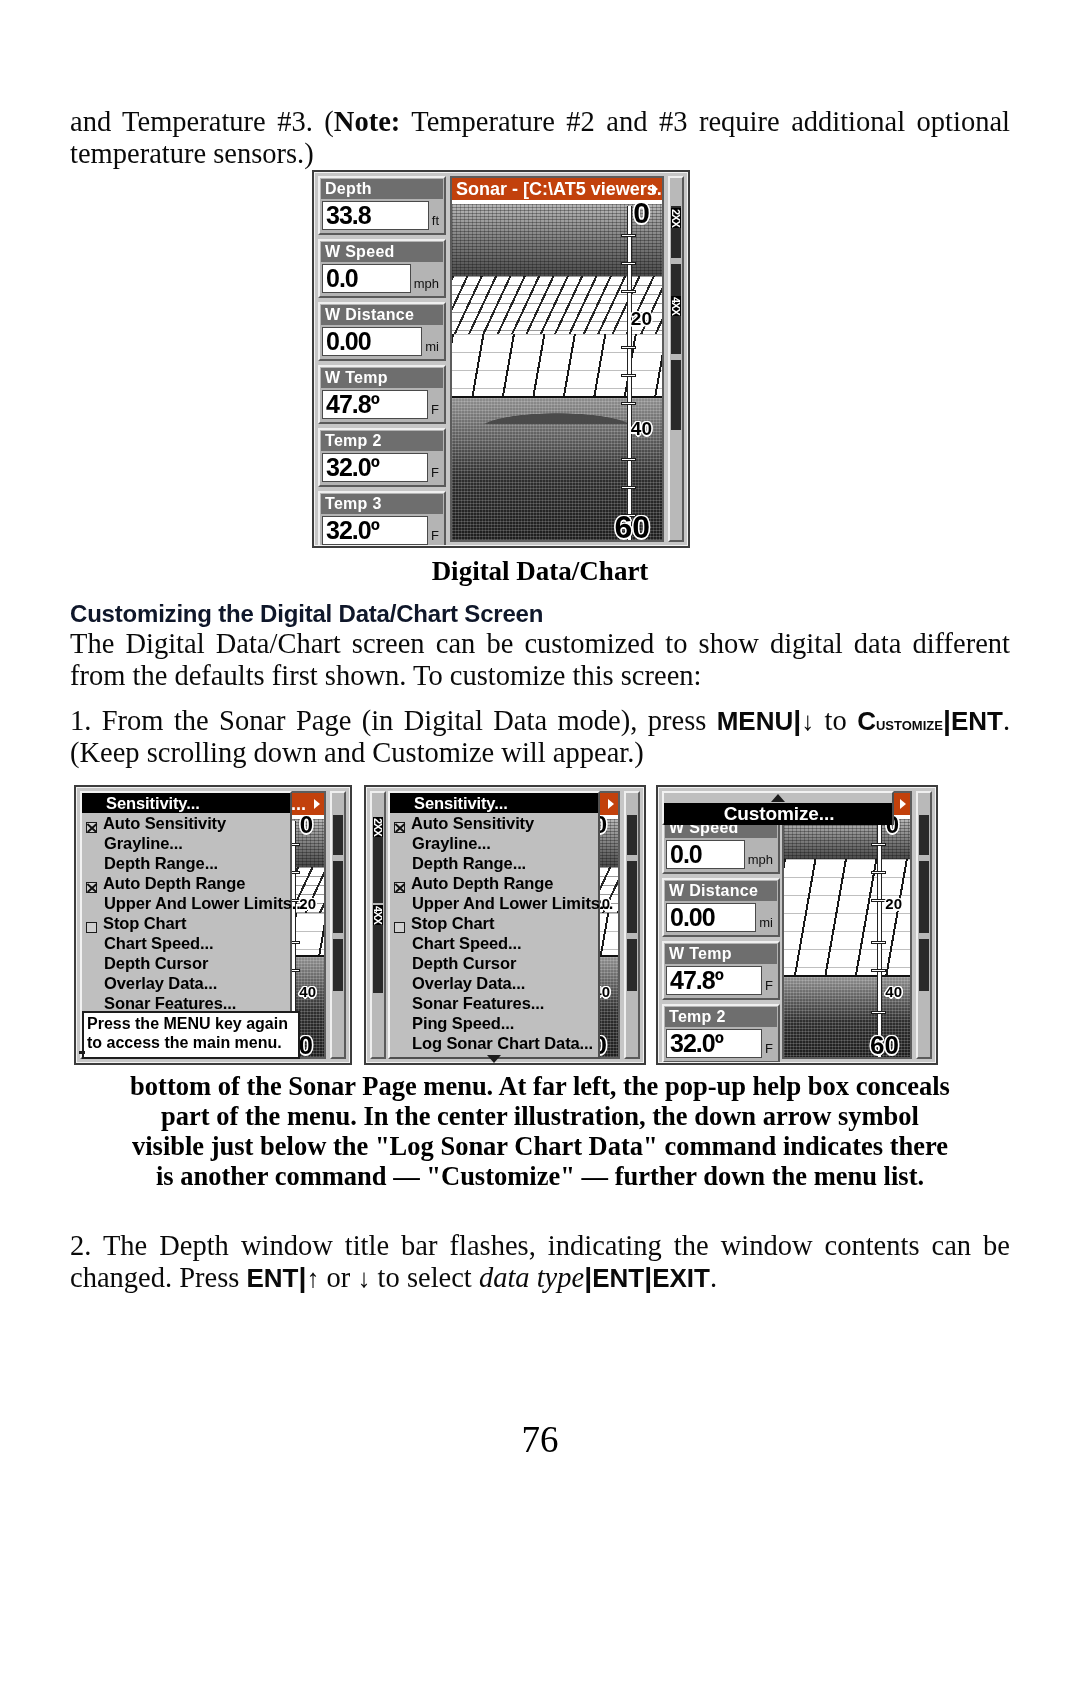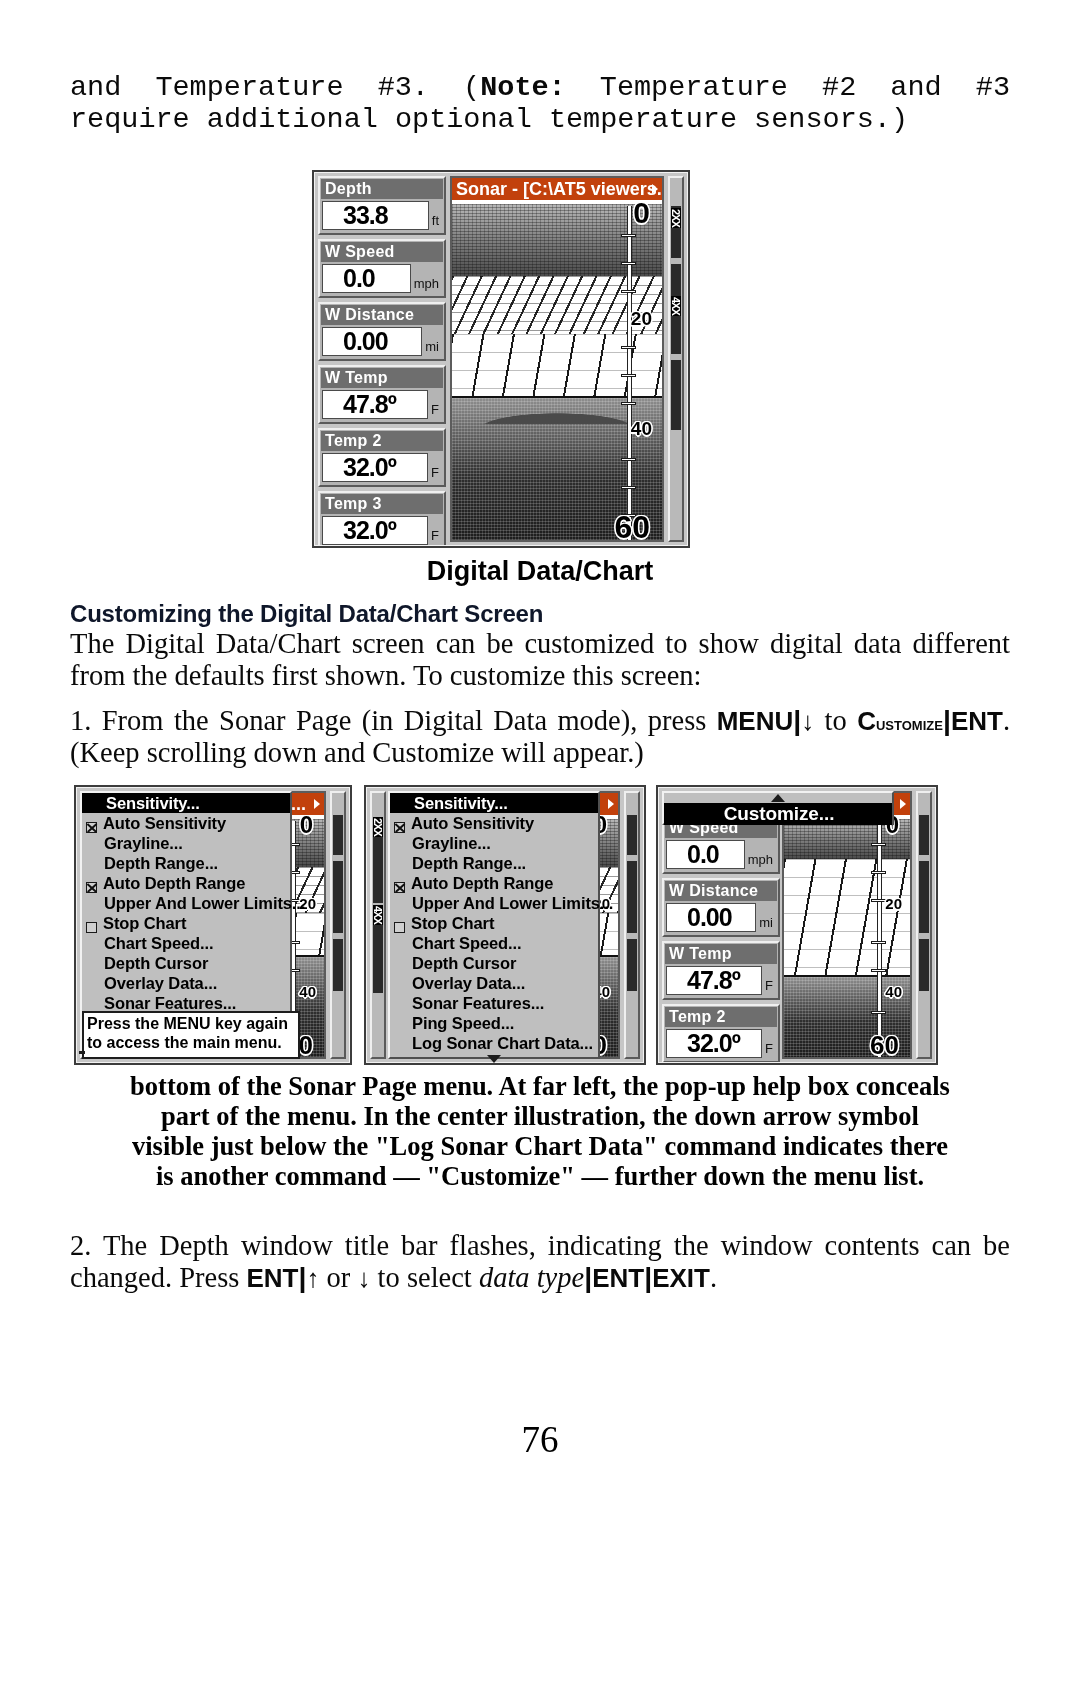--- a/index.html
+++ b/index.html
@@ -378,7 +378,7 @@
 
 <div class="page">
 
-  <div class="body-text" style="left:70px; top:72px; width:940px;font-family:Liberation Mono, monospace;">
+  <div class="body-text" style="left:70px; top:106px; width:940px;">
     <span>and Temperature #3. (</span><span class="b">Note:</span><span> Temperature #2 and #3 require additional optional temperature sensors.)</span>
   </div>
 

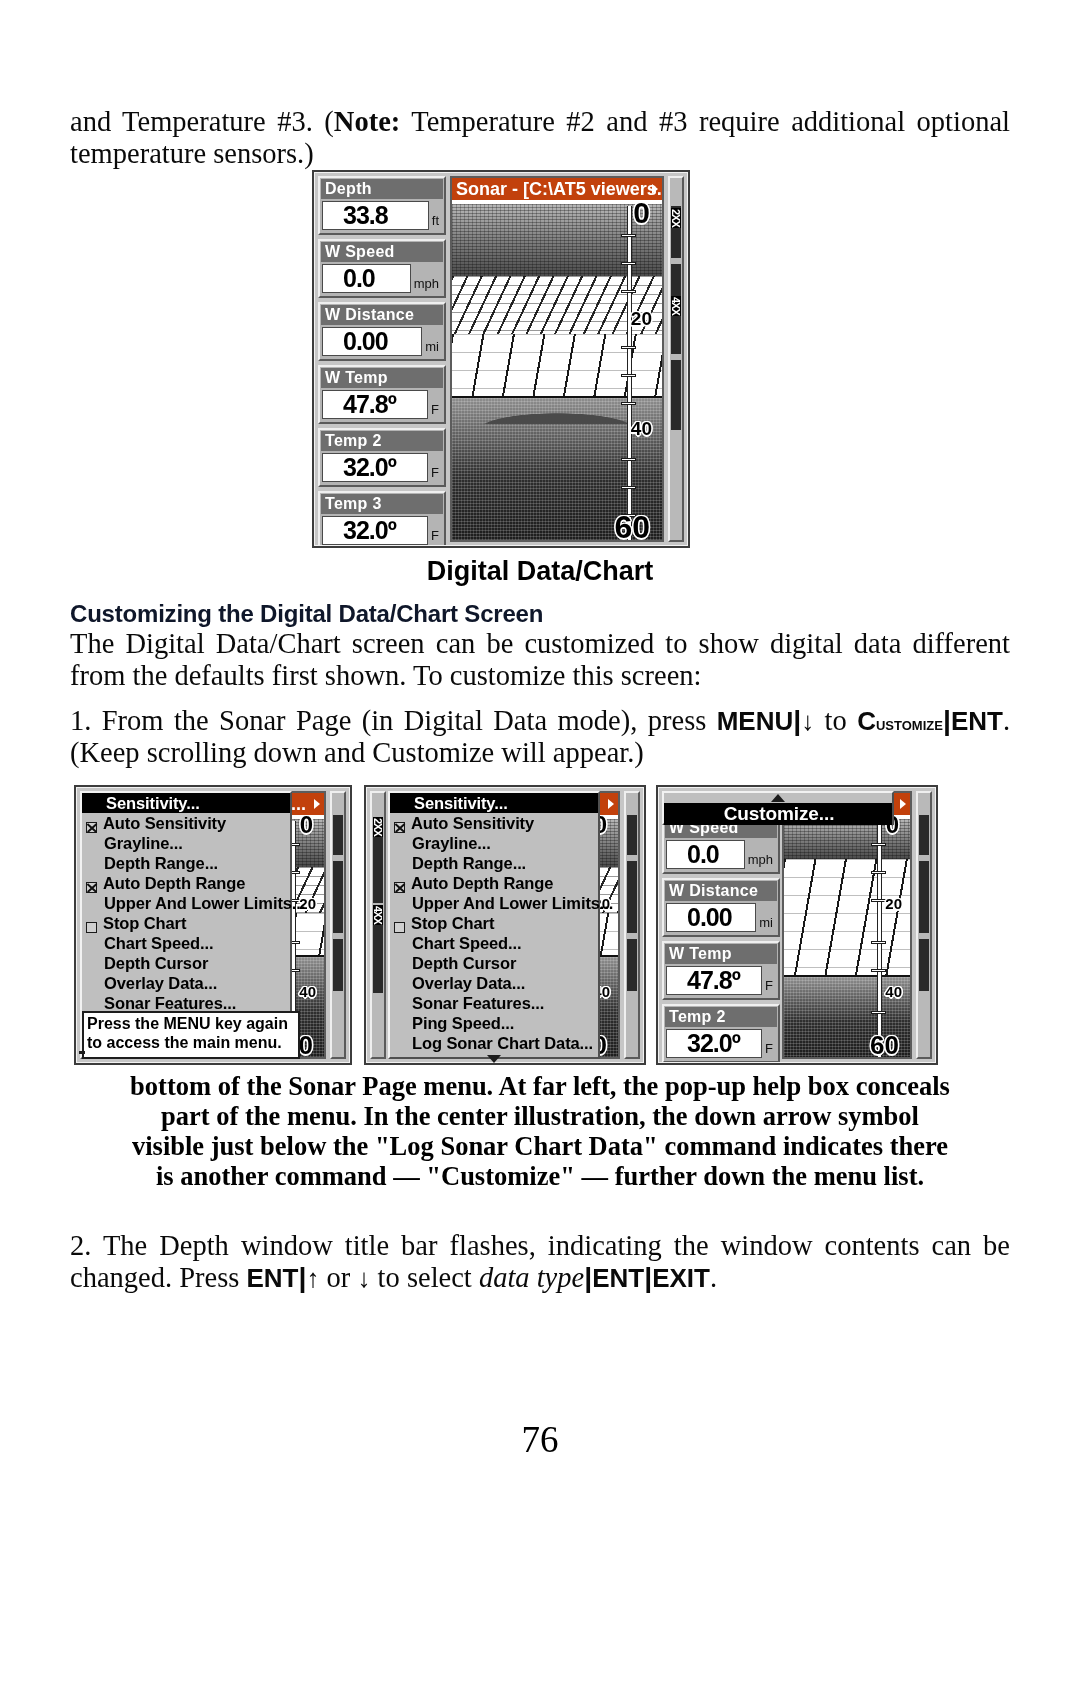--- a/index.html
+++ b/index.html
@@ -146,7 +146,7 @@
     font-weight: bold;
     font-size: 25px;
     line-height: 27px;
-    padding: 0 2px 0 20px;
+    padding: 0 2px 0 3px;
     flex: 1 1 auto;
     letter-spacing: -1px;
     white-space: nowrap;

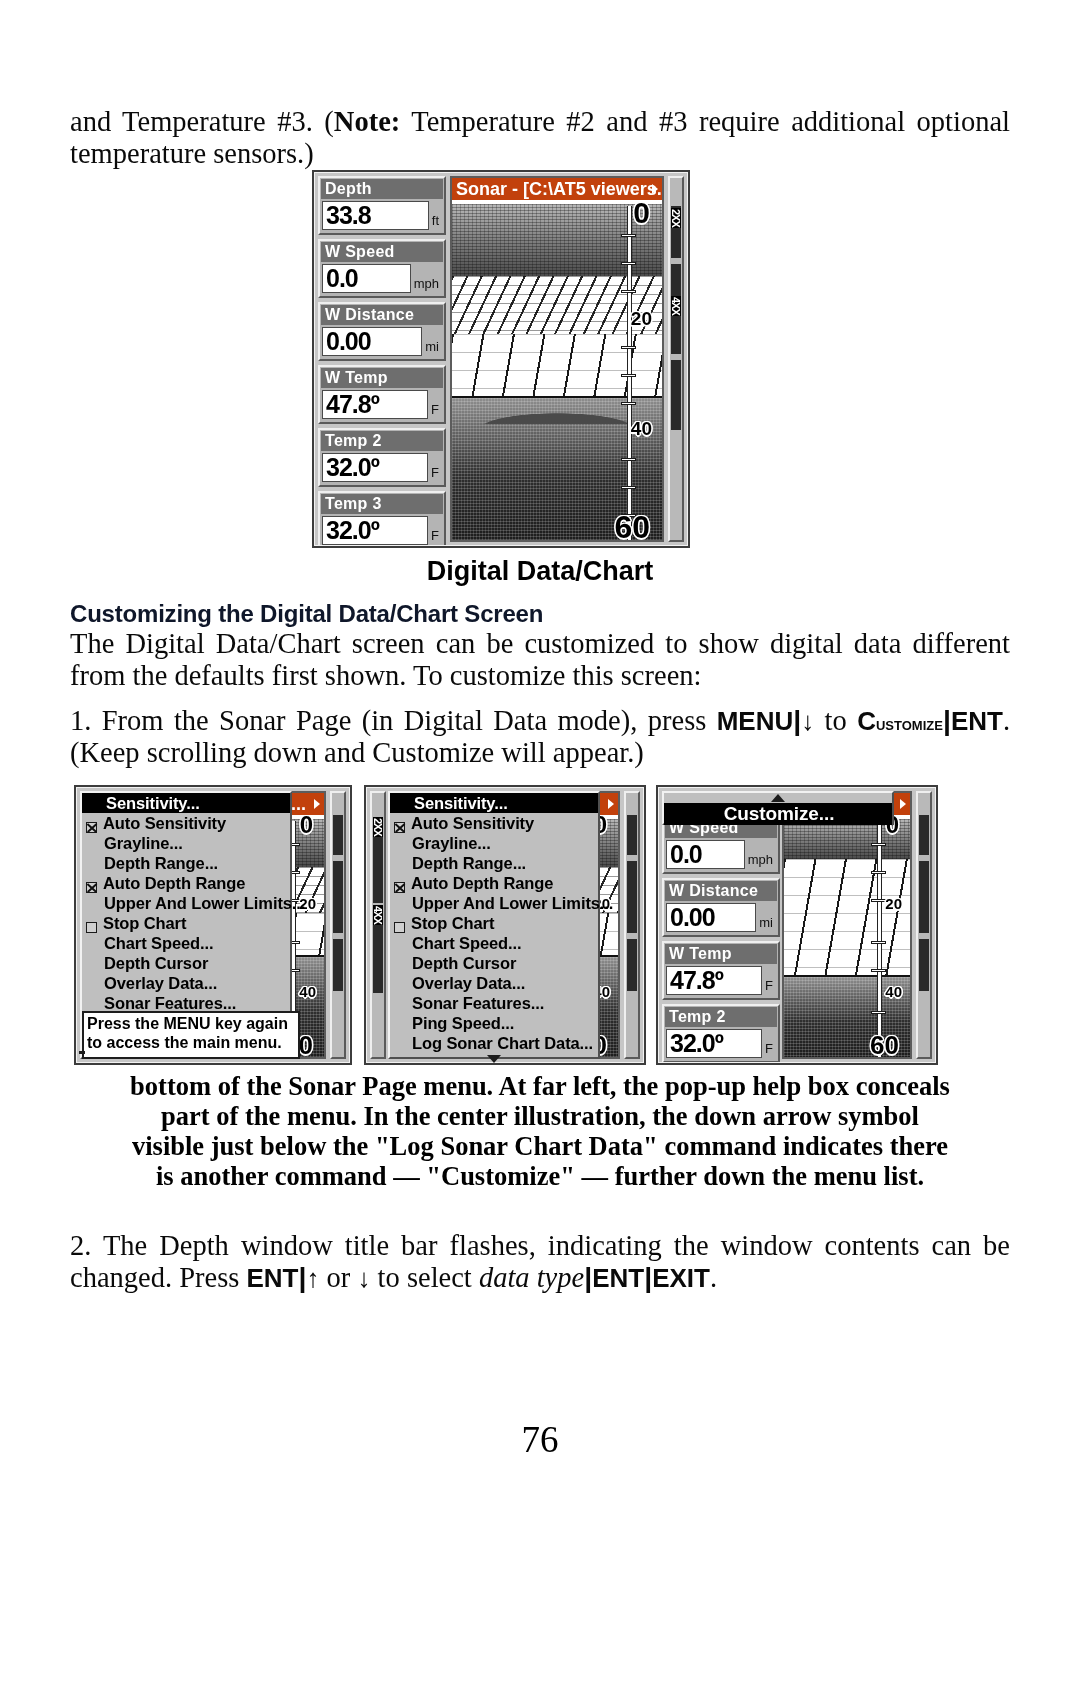--- a/index.html
+++ b/index.html
@@ -61,7 +61,7 @@
     position: absolute;
     width: 100%;
     text-align: center;
-    font-family: Liberation Sans, sans-serif;
+    font-family: Liberation Serif, serif;
     font-weight: bold;
     font-size: 27px;
     color: #000;

